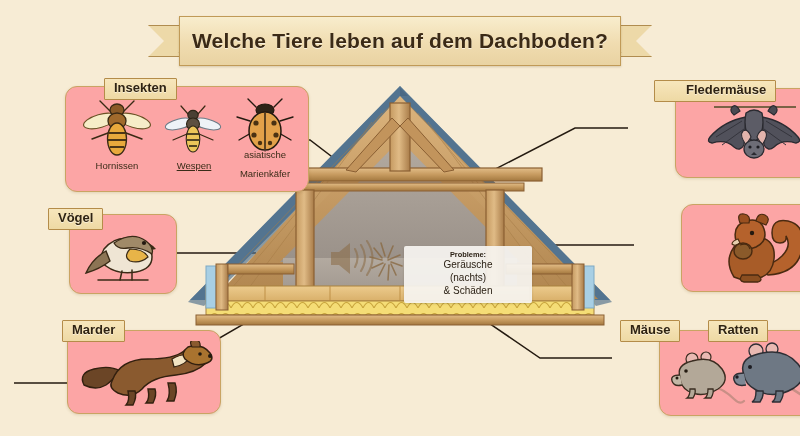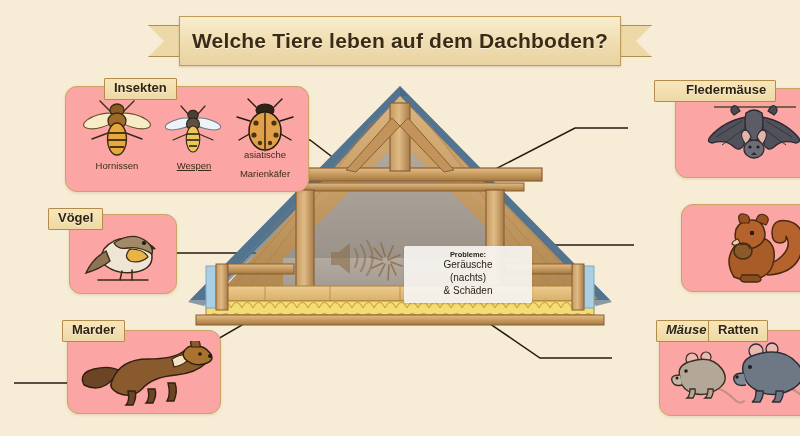--- a/index.html
+++ b/index.html
@@ -393,7 +393,7 @@
       </g>
     </svg>
   </div>
-  <div class="pill" style="left:656px;top:320px;font-style:italic;">Mäuse</div>
+  <div class="pill" style="left:620px;top:320px;">Mäuse</div>
   <div class="pill" style="left:700px;top:320px;margin-left:8px;">Ratten</div>
 
   <div id="problem-badge">

